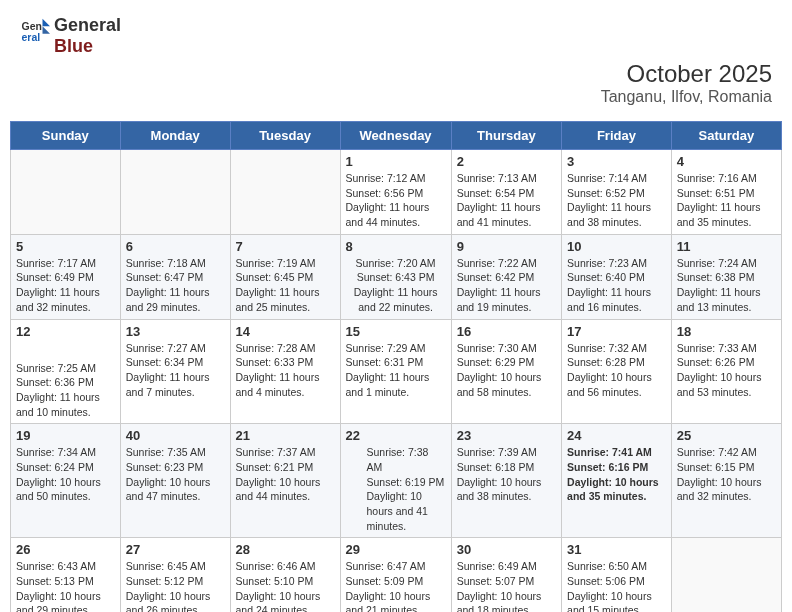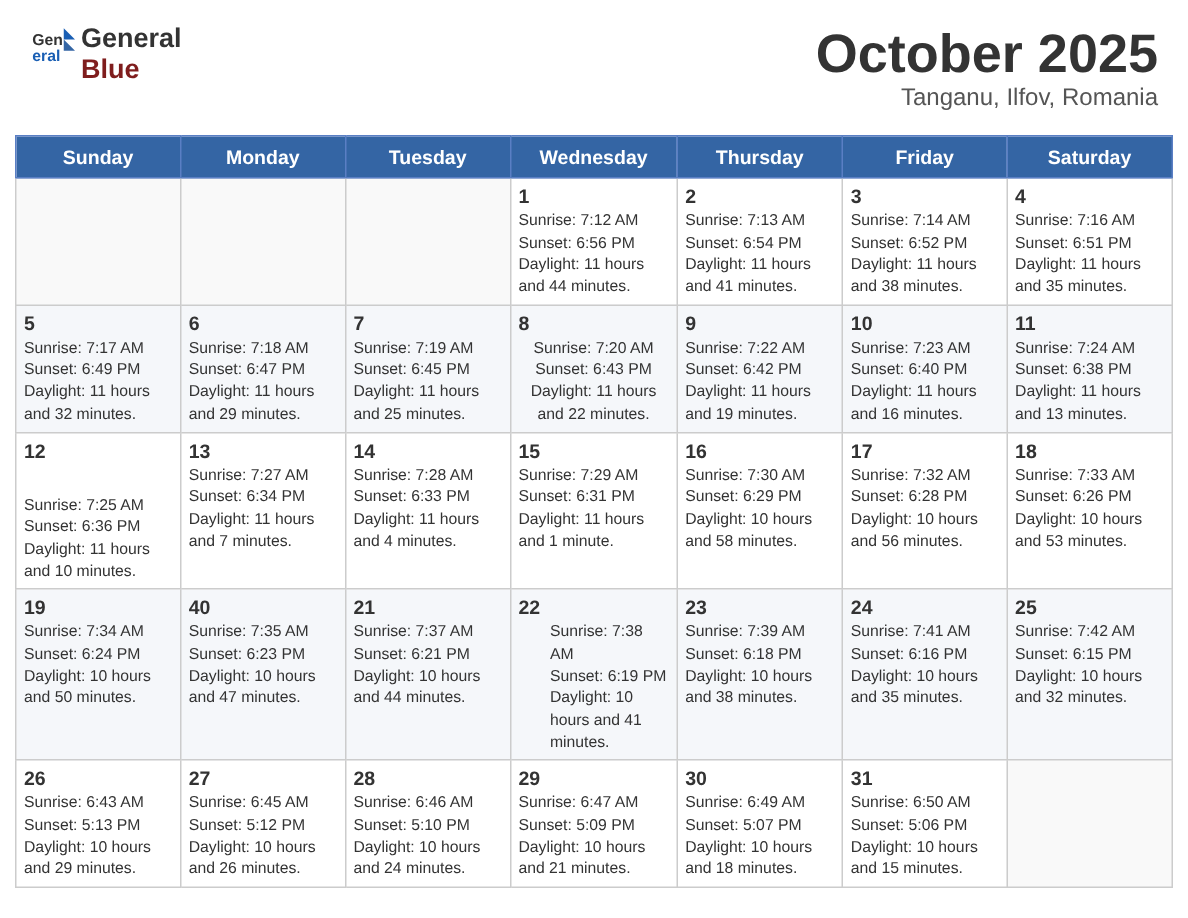--- a/index.html
+++ b/index.html
@@ -38,9 +38,10 @@
       text-align: right;
     }
     .month-title {
-      font-size: 36px;
-      font-weight: bold;
+      font-size: 24px;
+      font-weight: normal;
       color: #333;
+      margin-top: 45px;
     }
     .location-title {
       font-size: 16px;

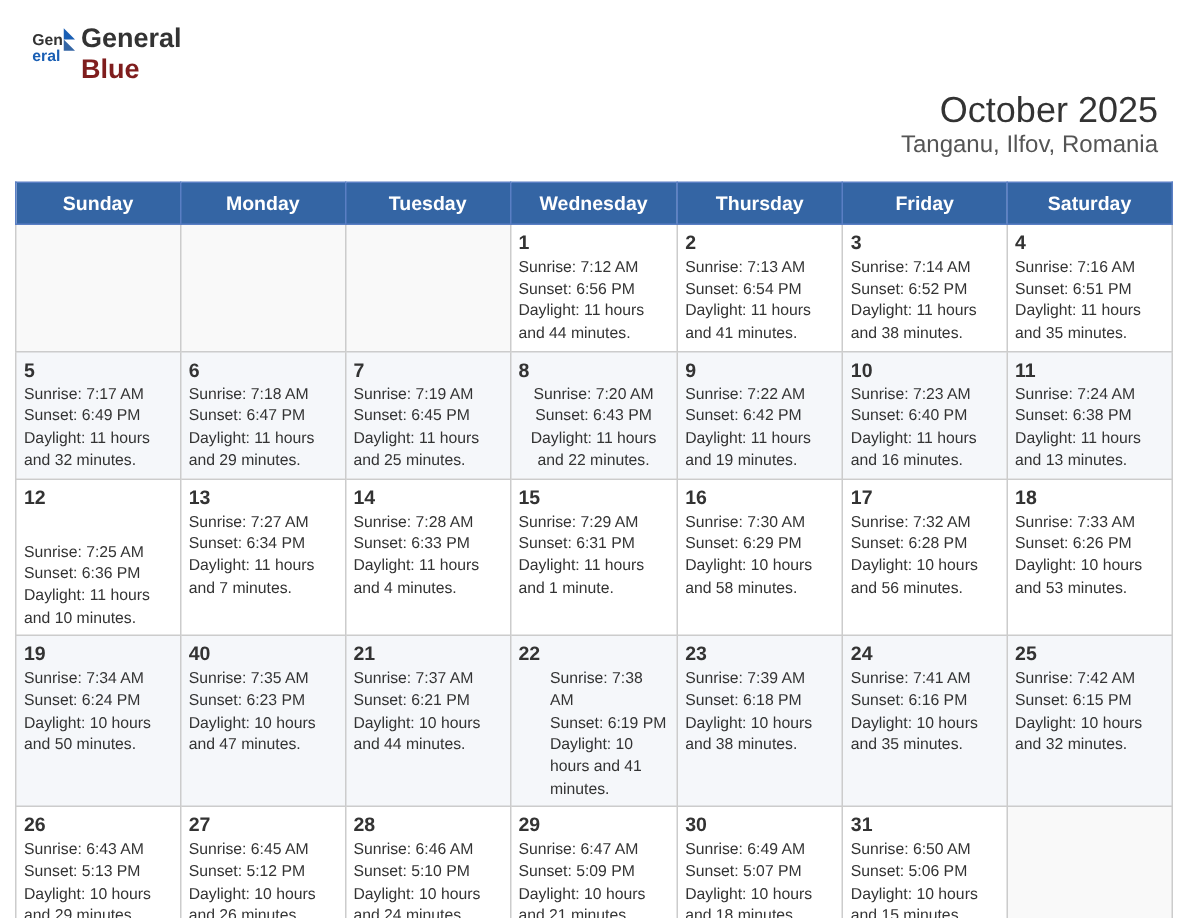--- a/index.html
+++ b/index.html
@@ -275,7 +275,7 @@
         </td>
         <td>
           <div class="day-number">24</div>
-          <div class="day-info" style="white-space: pre-wrap;">Sunrise: 7:41 AM
+          <div class="day-info" style="white-space: pre-wrap; font-weight: bold;">Sunrise: 7:41 AM
 Sunset: 6:16 PM
 Daylight: 10 hours and 35 minutes.</div>
         </td>

